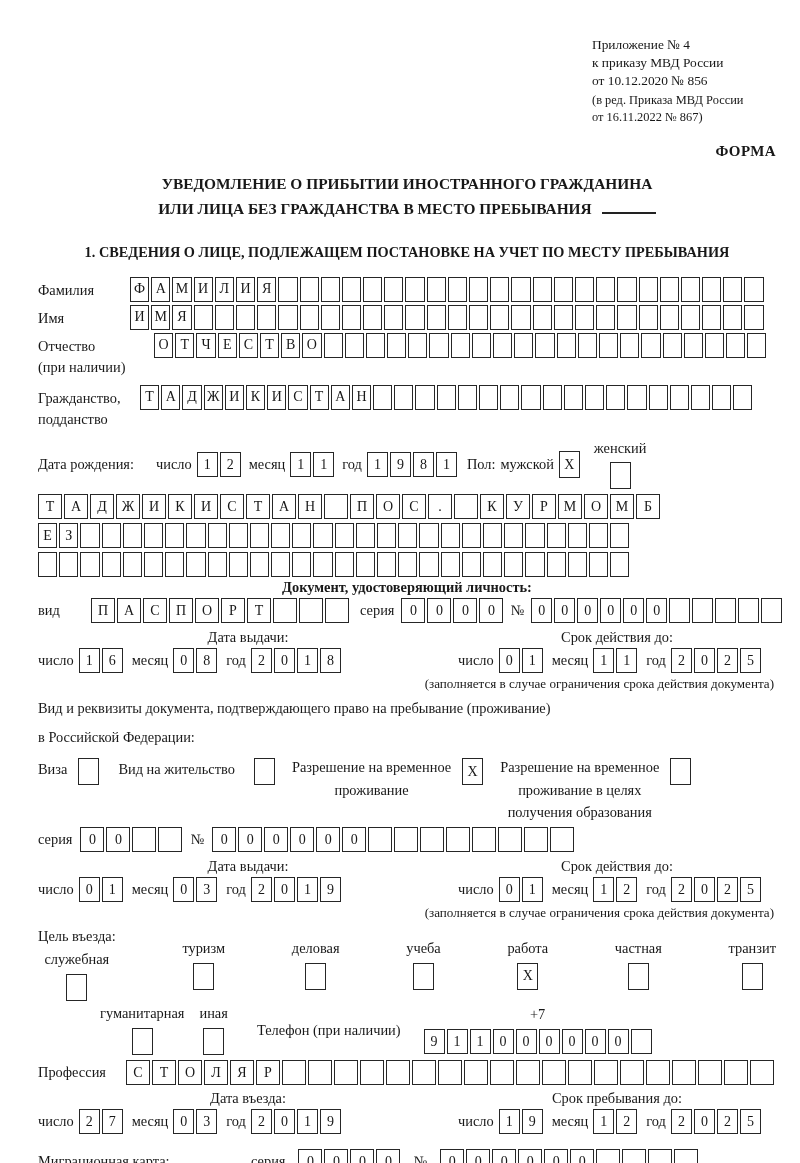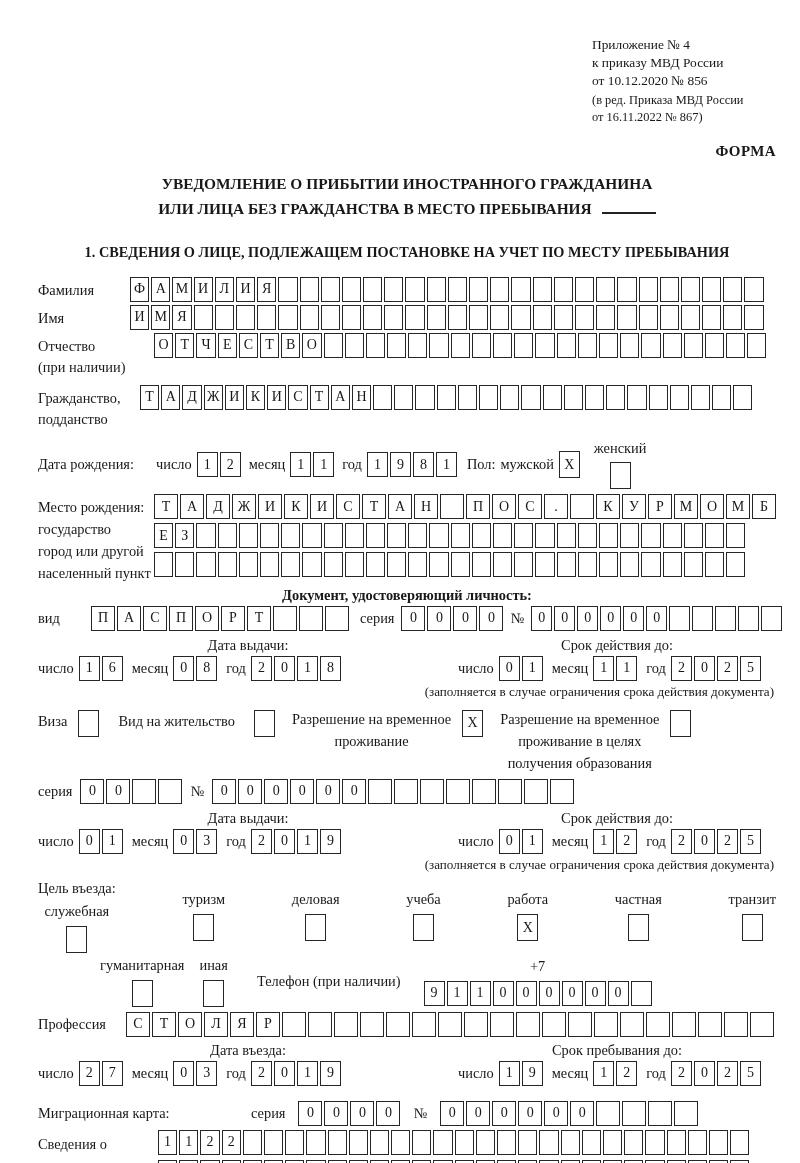--- a/index.html
+++ b/index.html
@@ -269,12 +269,6 @@
   </div>
 
   <div class="row" style="margin-top:5px;">
-    <span class="lbl" style="width:116px; line-height:1.52;">
-      <span>Место рождения:</span><br>
-      <span>государство</span><br>
-      <span>город или другой</span><br>
-      <span>населенный пункт</span>
-    </span>
     <div class="stack">
       <div class="cells wide">
           <span class="cell">Т</span>

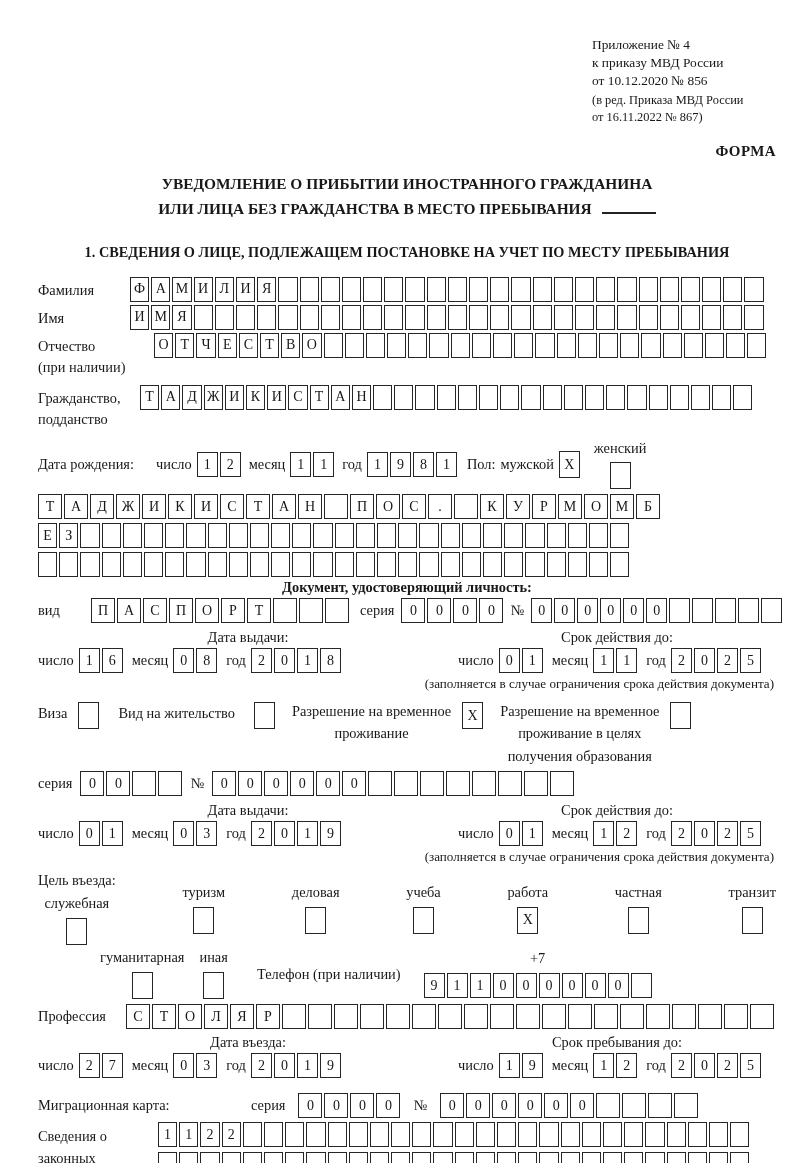--- a/index.html
+++ b/index.html
@@ -456,6 +456,7 @@
   </div>
   <div class="note">(заполняется в случае ограничения срока действия документа)</div>
 
+  <div class="lbl" style="margin-top:6px; padding-top:0;">Вид и реквизиты документа, подтверждающего право на пребывание (проживание)</div>
 
   <div class="permits">
     <span class="t" style="padding-top:5px;">Виза</span>

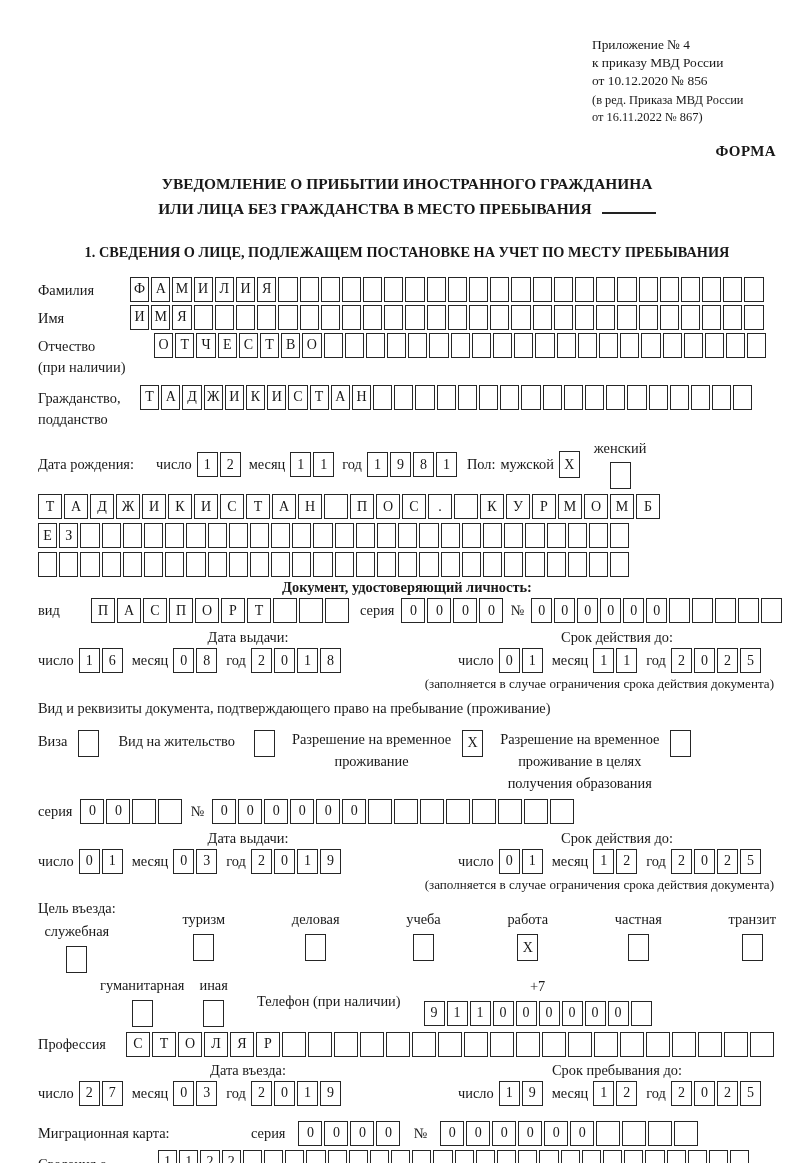--- a/index.html
+++ b/index.html
@@ -457,6 +457,7 @@
   <div class="note">(заполняется в случае ограничения срока действия документа)</div>
 
   <div class="lbl" style="margin-top:6px; padding-top:0;">Вид и реквизиты документа, подтверждающего право на пребывание (проживание)</div>
+  <div class="lbl" style="margin-top:7px; padding-top:0;">в Российской Федерации:</div>
 
   <div class="permits">
     <span class="t" style="padding-top:5px;">Виза</span>

